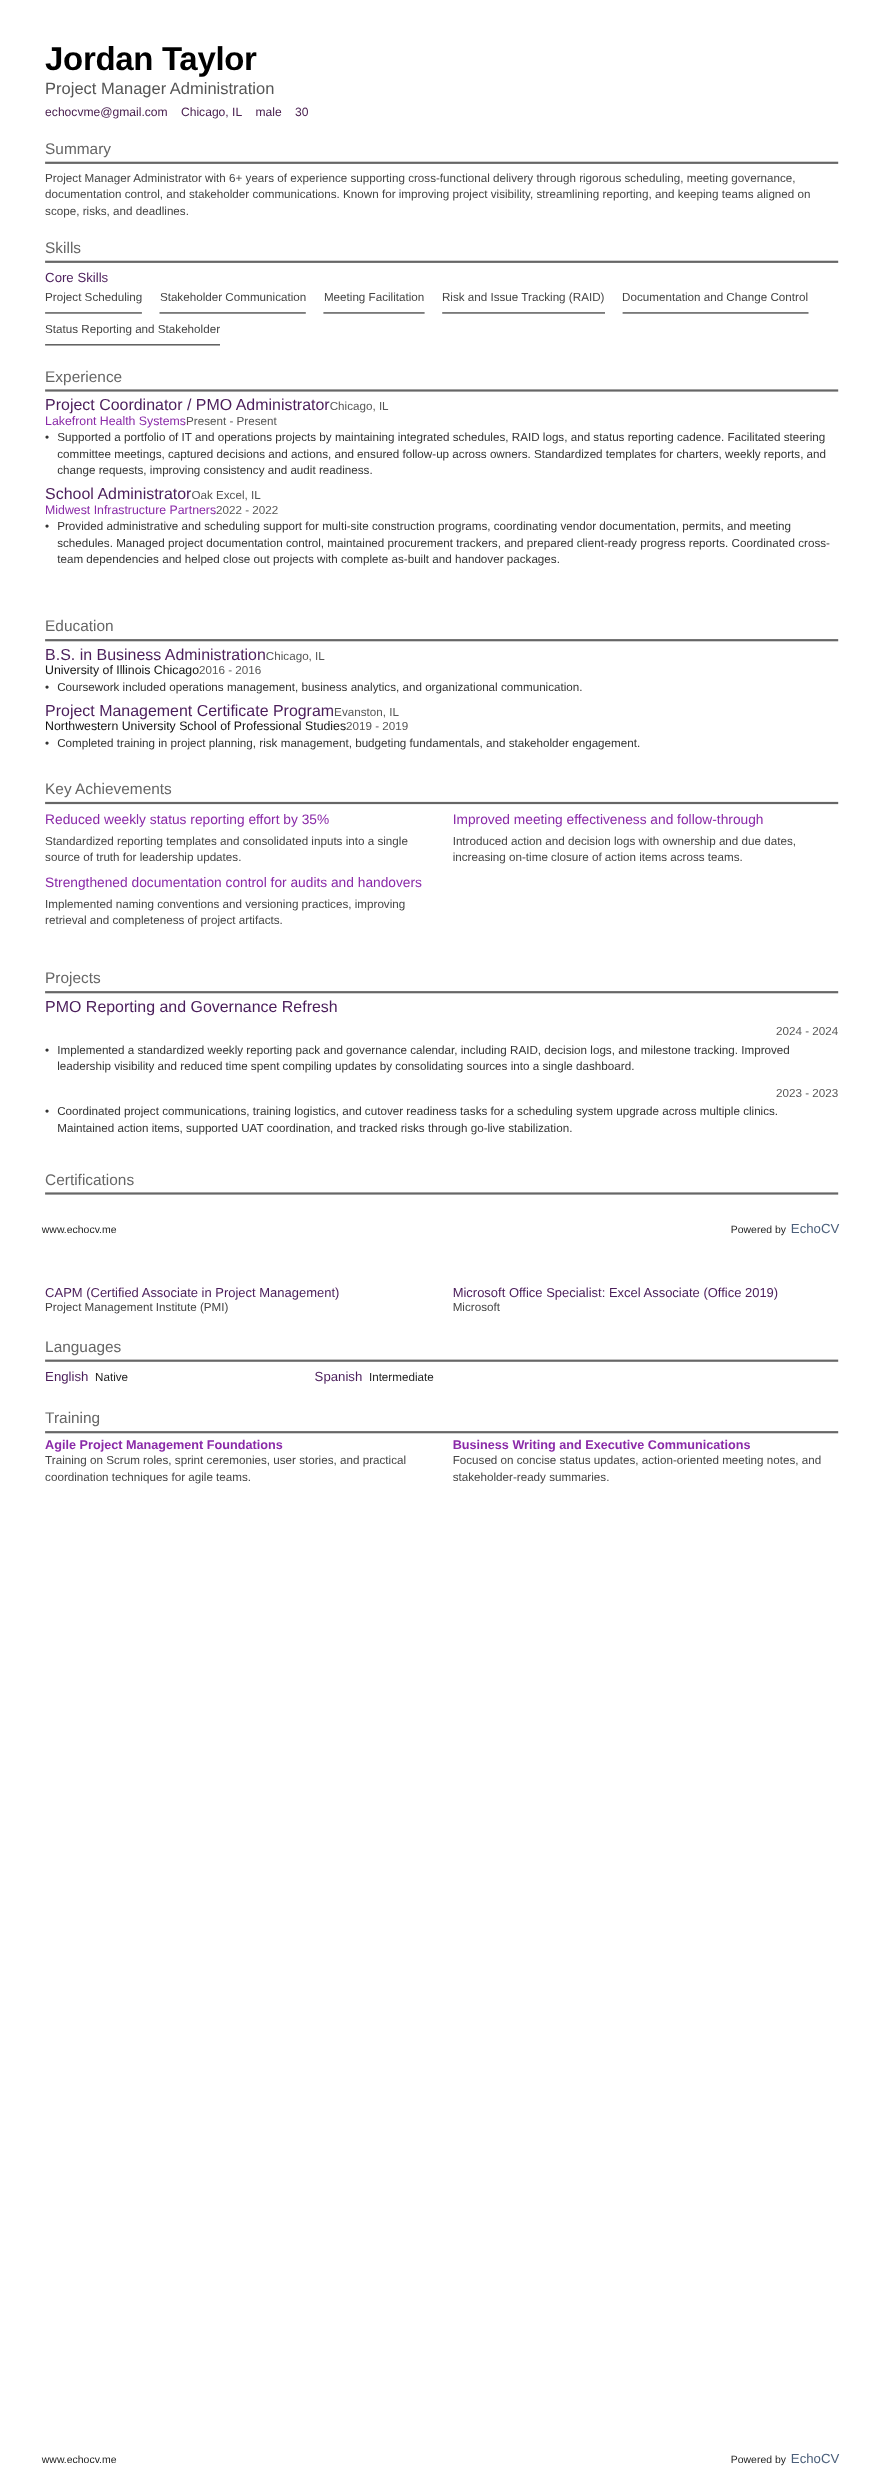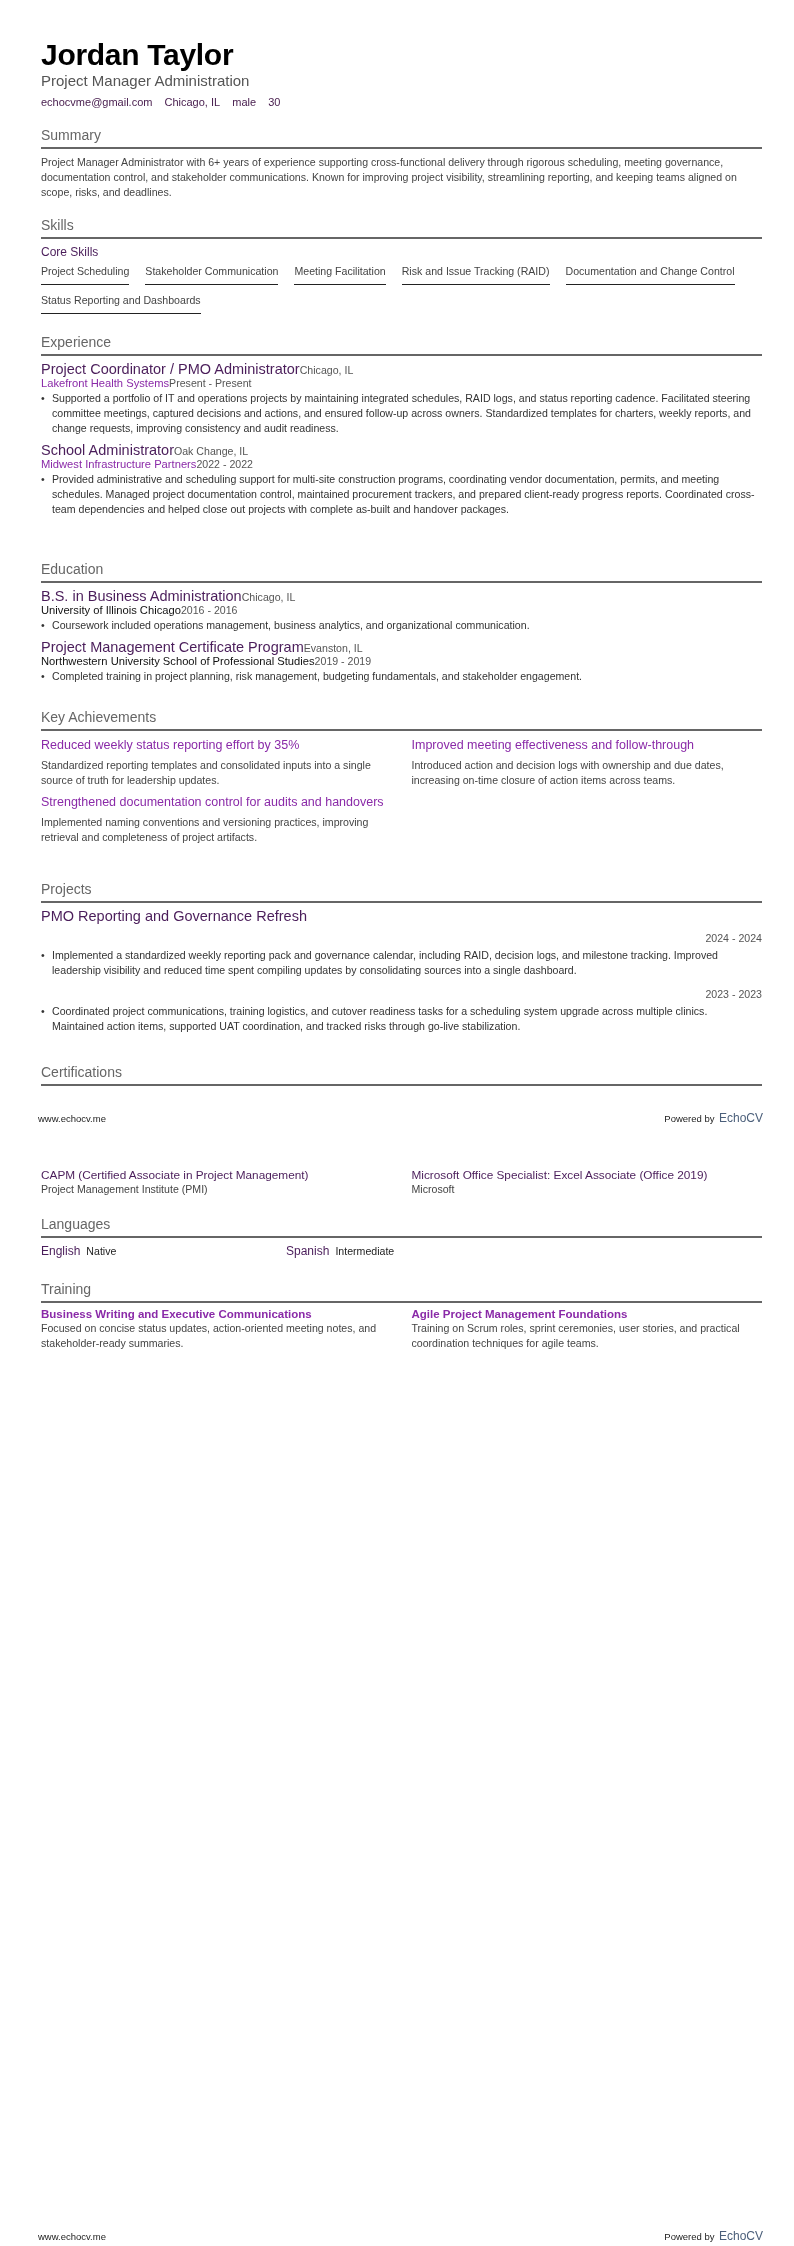--- a/index.html
+++ b/index.html
@@ -83,7 +83,7 @@
     <span class="skill">Meeting Facilitation</span>
     <span class="skill">Risk and Issue Tracking (RAID)</span>
     <span class="skill">Documentation and Change Control</span>
-    <span class="skill">Status Reporting and Dashboards</span>
+    <span class="skill">Status Reporting and Stakeholder</span>
   </div>
 </div>
 

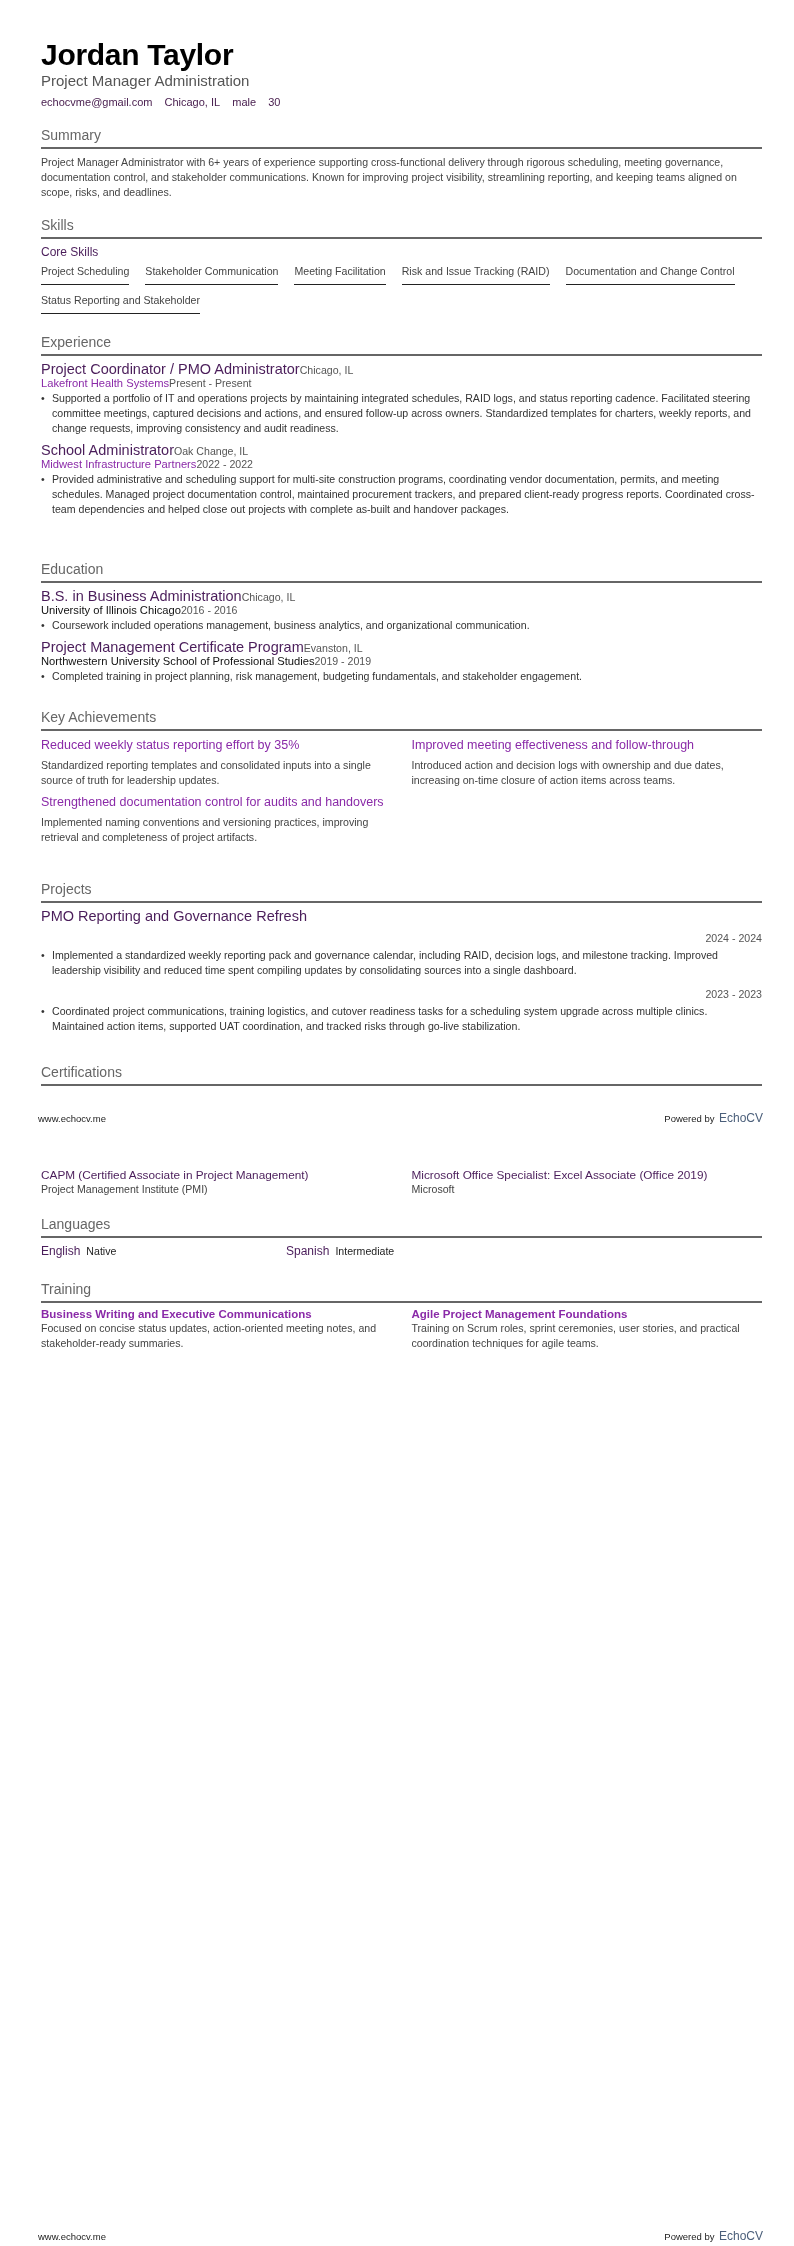--- a/index.html
+++ b/index.html
@@ -108,7 +108,7 @@
   <div style="margin-top:6px;">
     <div class="entry-head">
       <span class="entry-title">School Administrator</span>
-      <span class="entry-right">Oak Change, IL</span>
+      <span class="entry-right">Oak Excel, IL</span>
     </div>
     <div class="entry-head">
       <span class="entry-org">Midwest Infrastructure Partners</span>

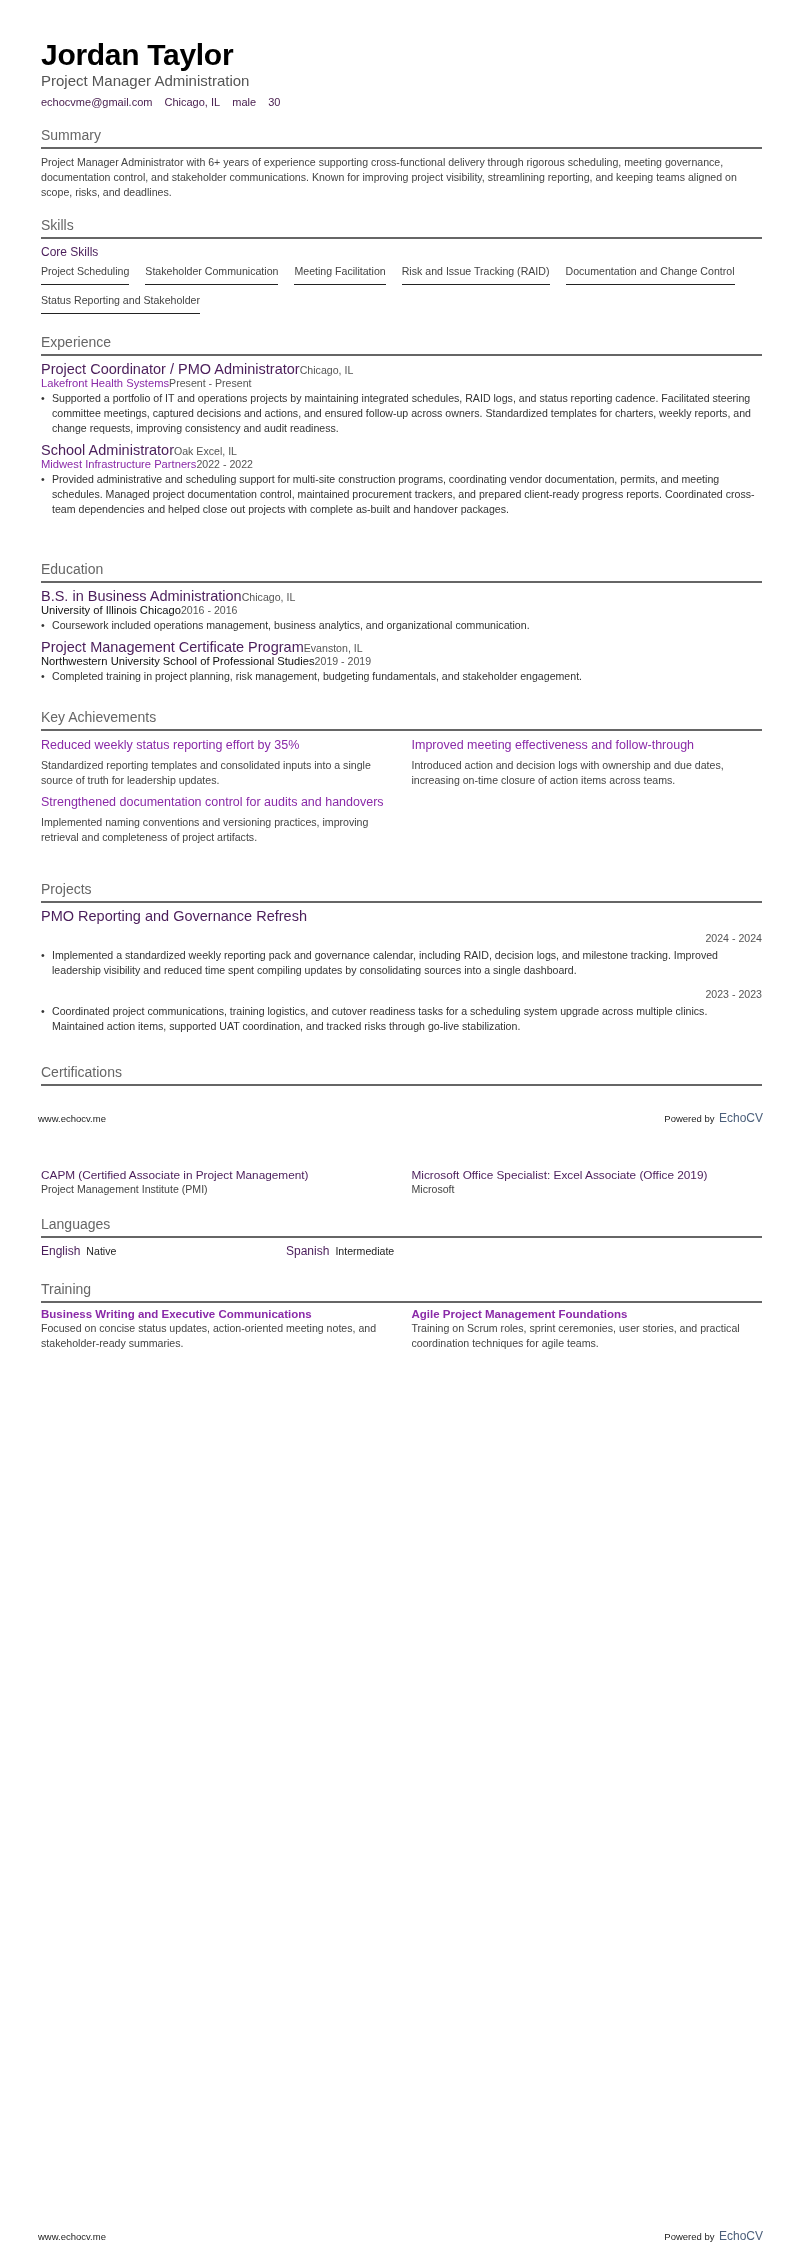--- a/index.html
+++ b/index.html
@@ -236,12 +236,12 @@
   <div class="section-rule"></div>
   <div class="two-col">
     <div>
+      <div class="train-title">Agile Project Management Foundations</div>
+      <div class="train-desc">Training on Scrum roles, sprint ceremonies, user stories, and practical coordination techniques for agile teams.</div>
+    </div>
+    <div>
       <div class="train-title">Business Writing and Executive Communications</div>
       <div class="train-desc">Focused on concise status updates, action-oriented meeting notes, and stakeholder-ready summaries.</div>
-    </div>
-    <div>
-      <div class="train-title">Agile Project Management Foundations</div>
-      <div class="train-desc">Training on Scrum roles, sprint ceremonies, user stories, and practical coordination techniques for agile teams.</div>
     </div>
   </div>
 </div>

